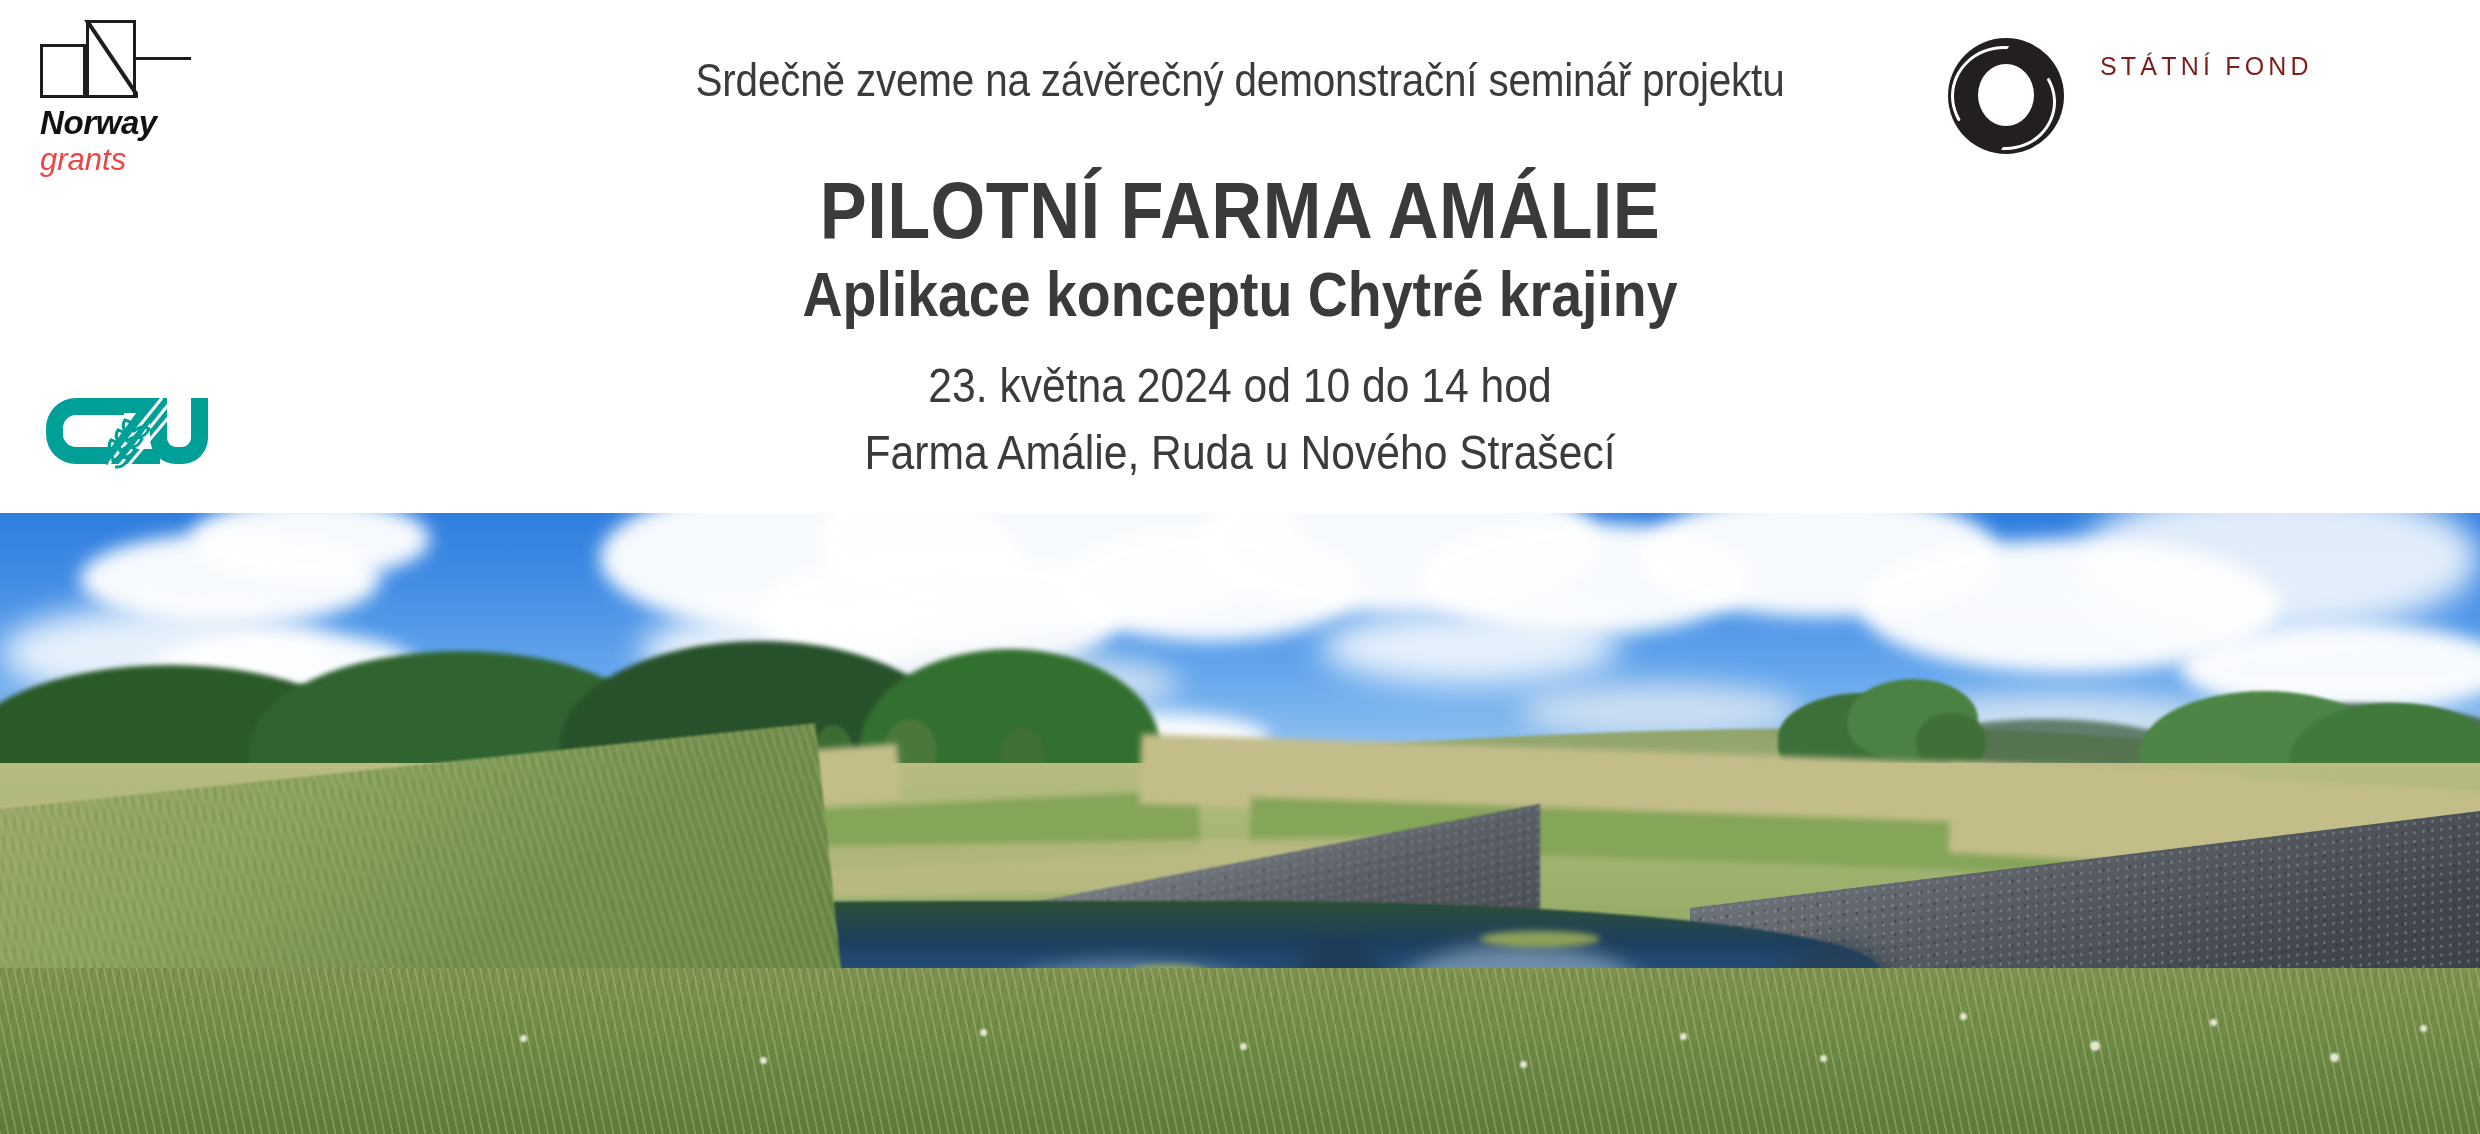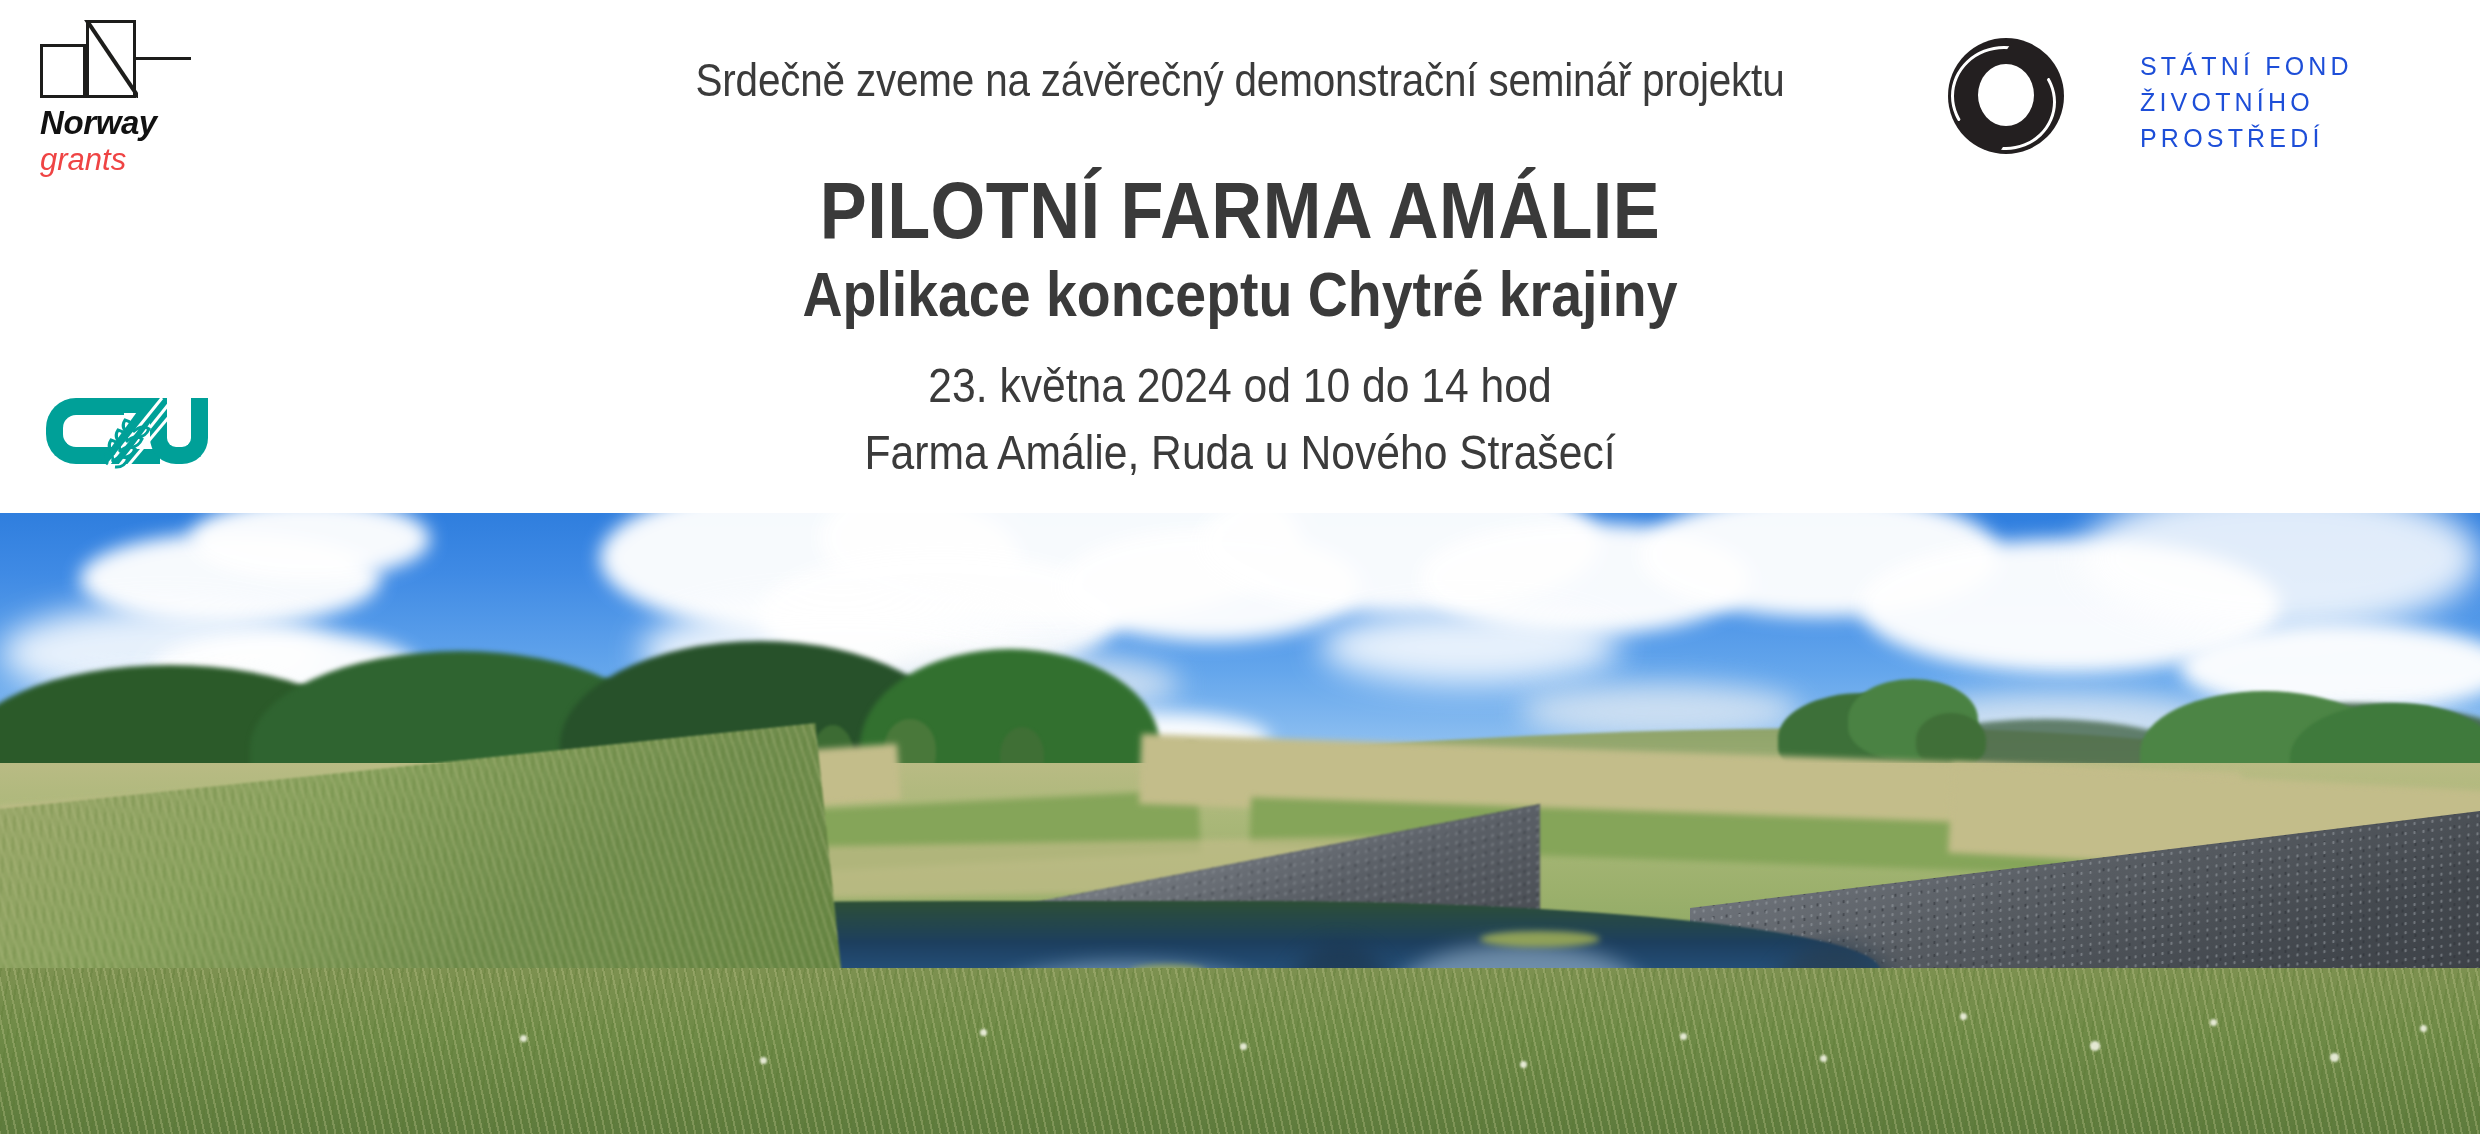--- a/index.html
+++ b/index.html
@@ -39,7 +39,7 @@
   .sfzp-cut2{position:absolute;left:8px;top:16px;width:100px;height:96px;border-radius:50%;
     border:3px solid #ffffff;box-sizing:border-box;
     clip-path:polygon(100% 100%, 45% 100%, 92% 25%, 100% 25%);}
-  .sfzp-text{position:absolute;left:152px;top:10px;color:#1d4ed8;font-size:25px;letter-spacing:4.2px;line-height:36px;font-weight:400;margin-left:40px;}
+  .sfzp-text{position:absolute;left:152px;top:10px;color:#7f1d1d;font-size:25px;letter-spacing:4.2px;line-height:36px;font-weight:400;}
 
   
   .czu-logo{position:absolute;left:46px;top:398px;width:400px;height:80px;}

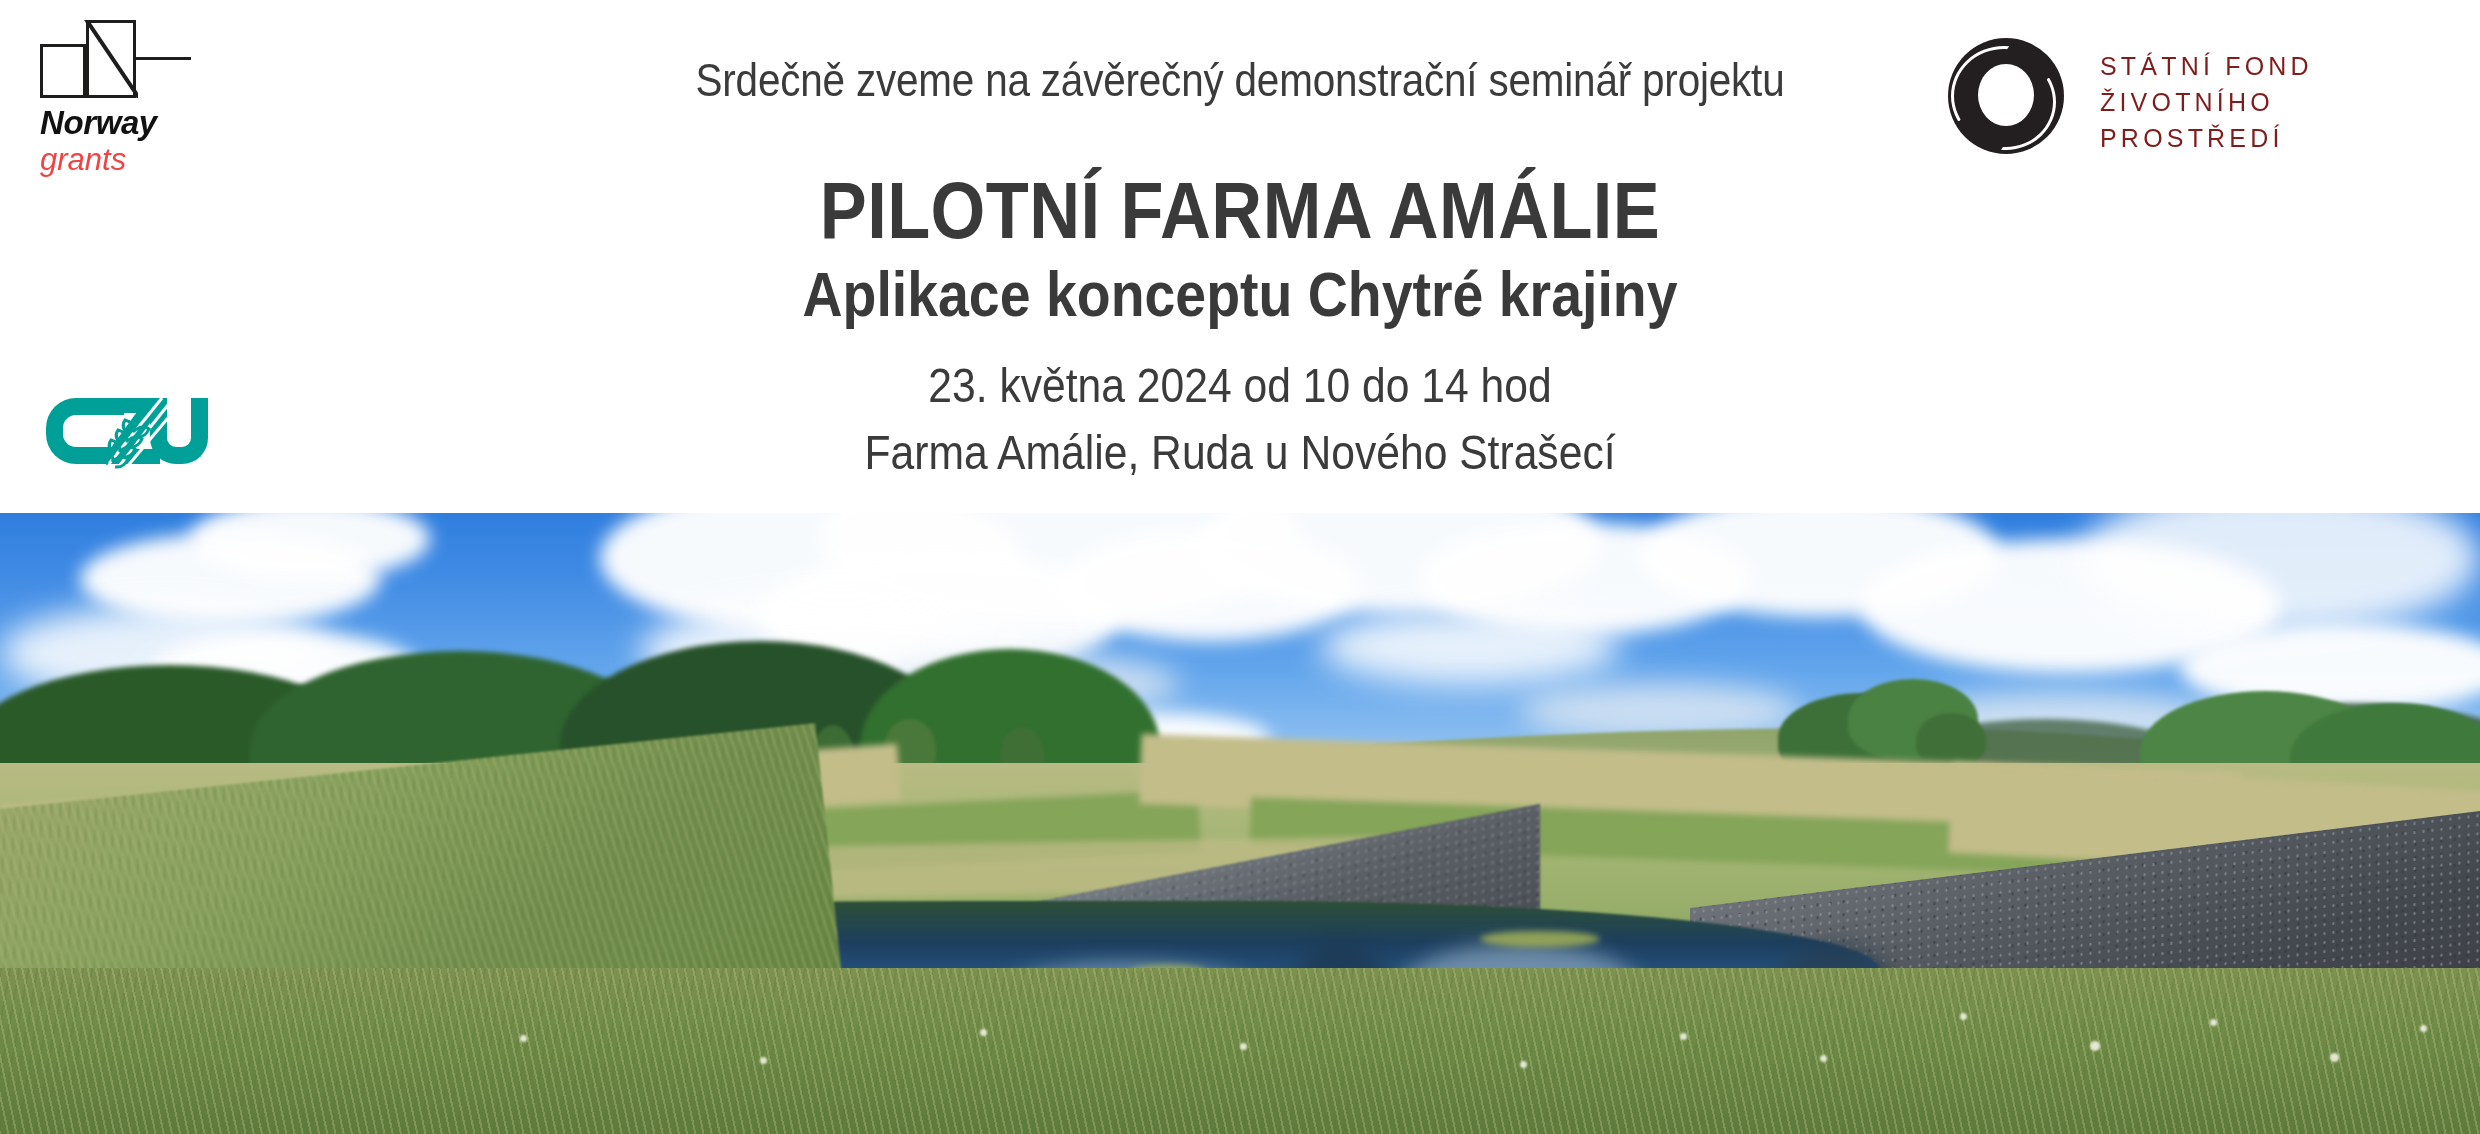--- a/index.html
+++ b/index.html
@@ -154,7 +154,6 @@
       </div>
       <div class="sfzp-text">
         <div>STÁTNÍ FOND</div>
-        <div>ŽIVOTNÍHO PROSTŘEDÍ</div>
       </div>
     </div>
 

